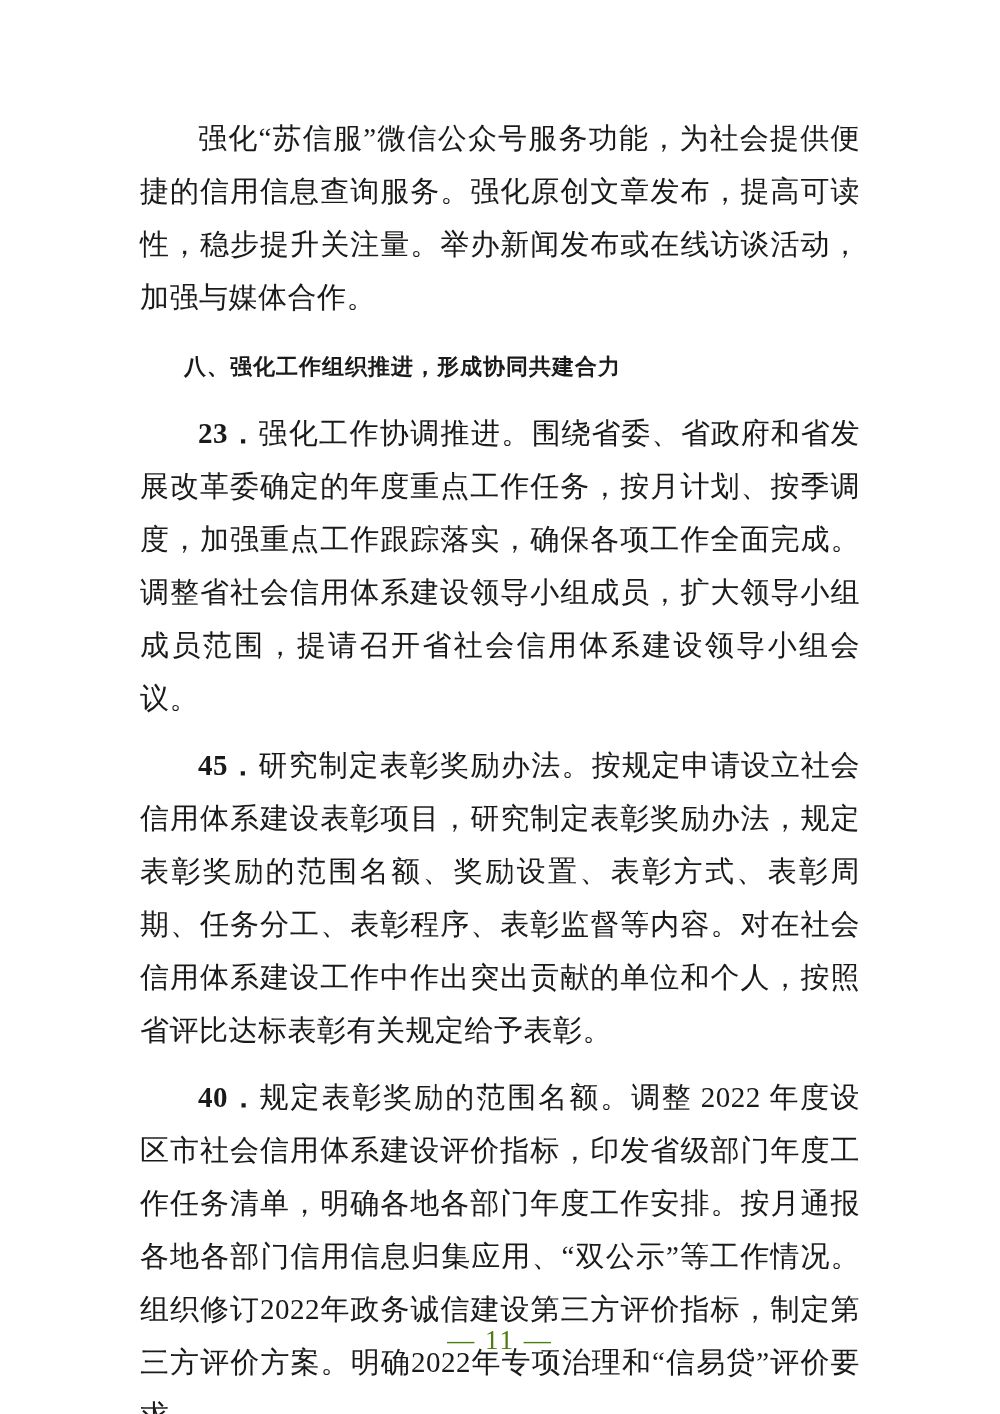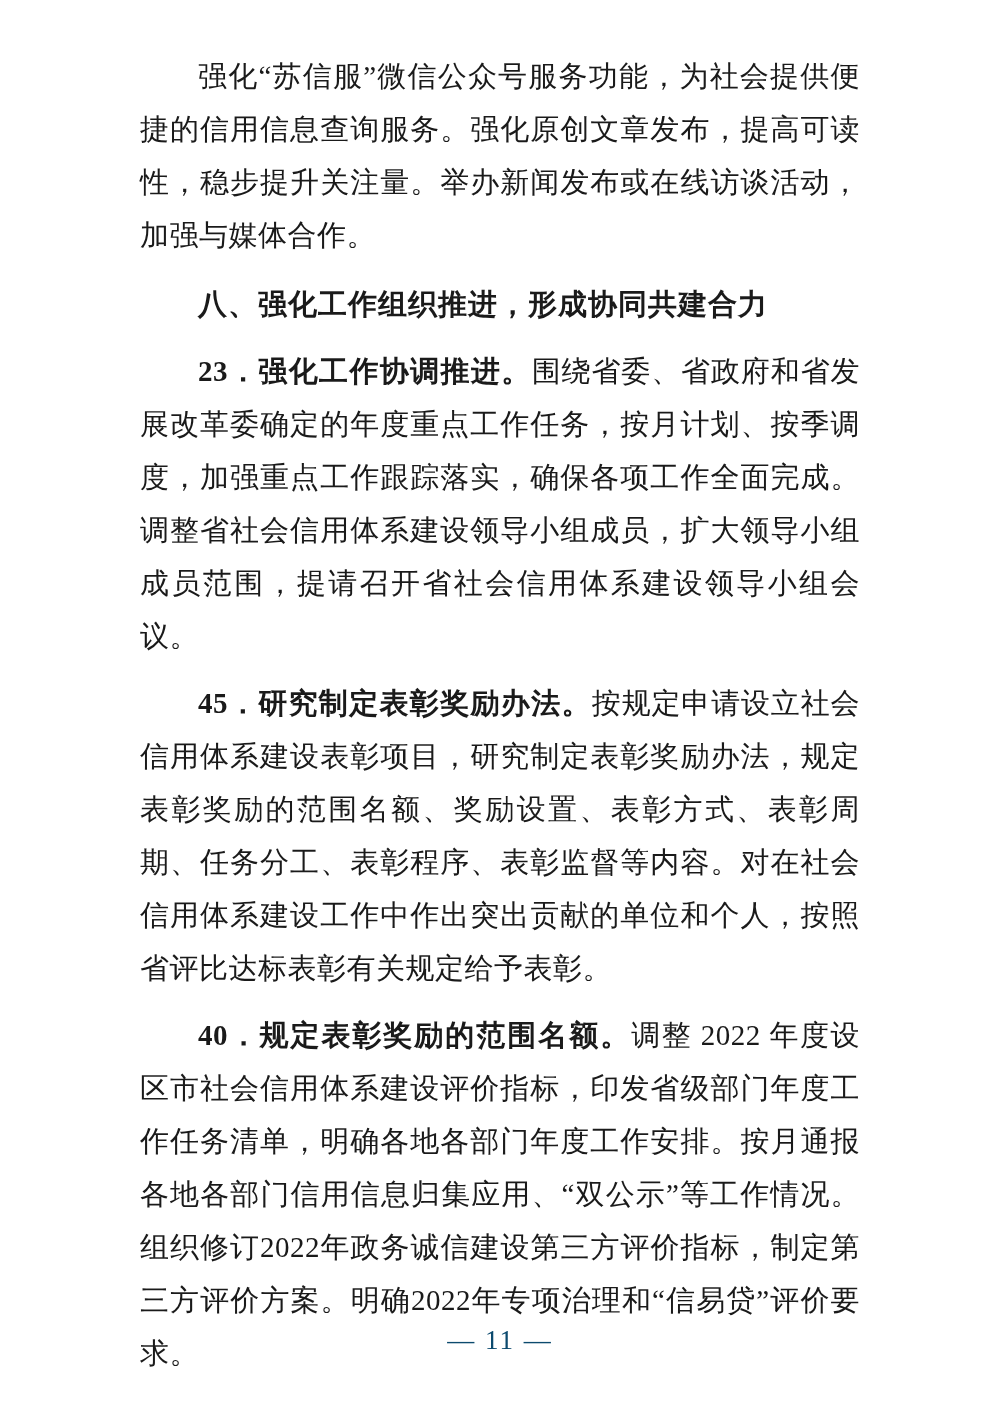--- a/index.html
+++ b/index.html
@@ -19,7 +19,7 @@
     box-sizing: border-box;
     width: 1000px;
     height: 1414px;
-    padding: 50px 140px 0 140px;
+    padding: 112px 140px 0 140px;
     position: relative;
   }
   .doc-body {

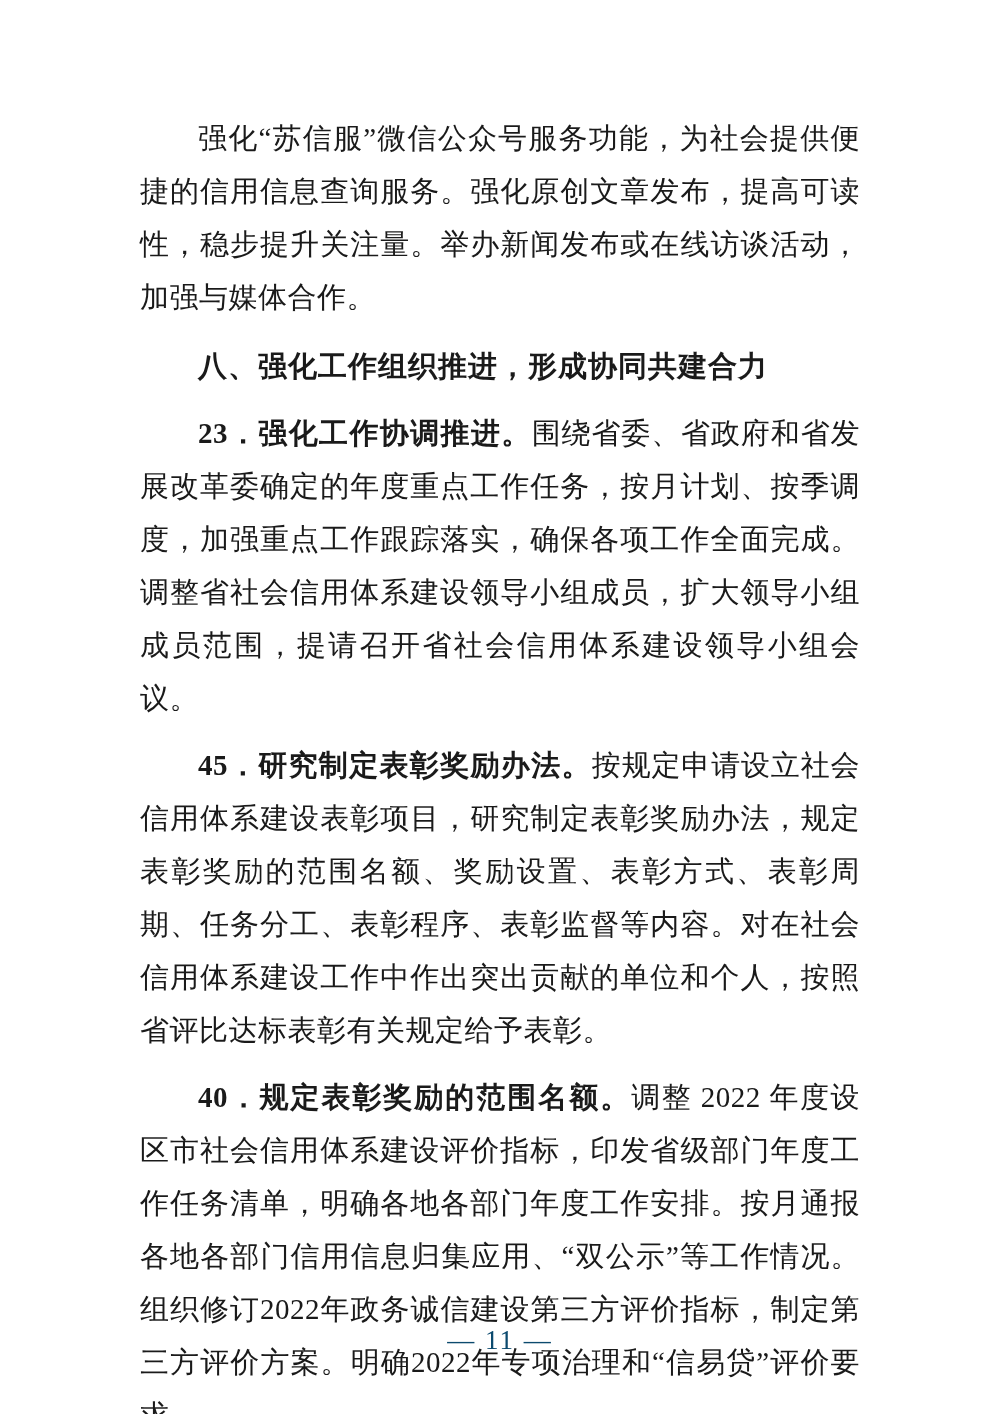--- a/index.html
+++ b/index.html
@@ -43,7 +43,7 @@
     font-weight: bold;
     text-indent: 2em;
     margin: 16px 0 14px 0;
-    font-size: 29px;
+    font-size: 22px;
     line-height: 53px;
     letter-spacing: 1px;
   }

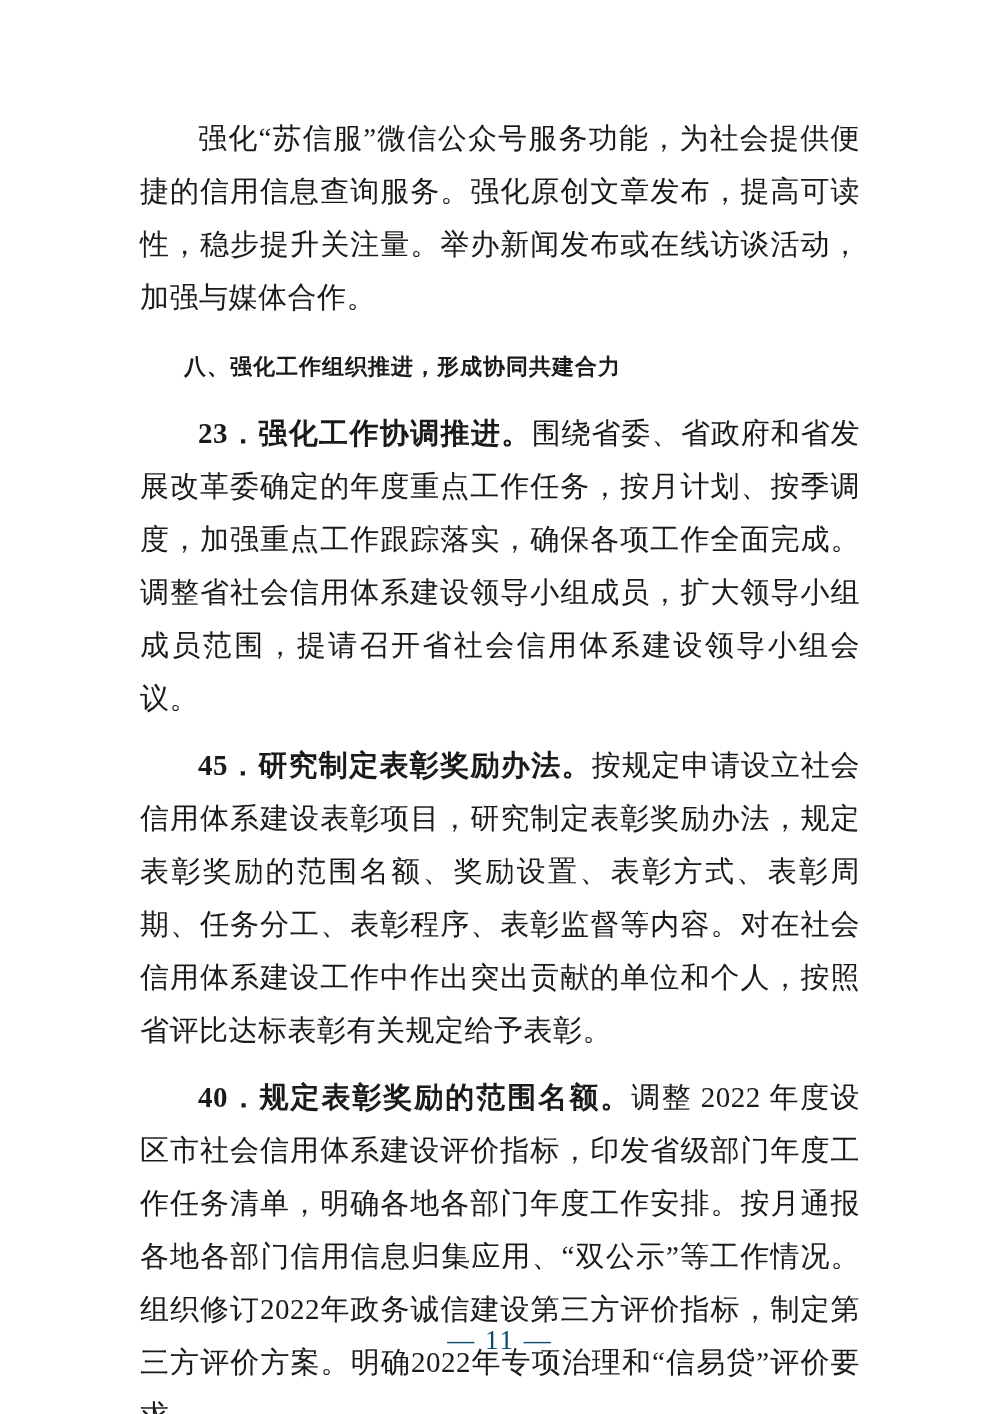--- a/index.html
+++ b/index.html
@@ -48,7 +48,7 @@
     letter-spacing: 1px;
   }
   .lead {
-    font-weight: bold;
+    font-weight: normal;
     letter-spacing: 1px;
   }
   .num {

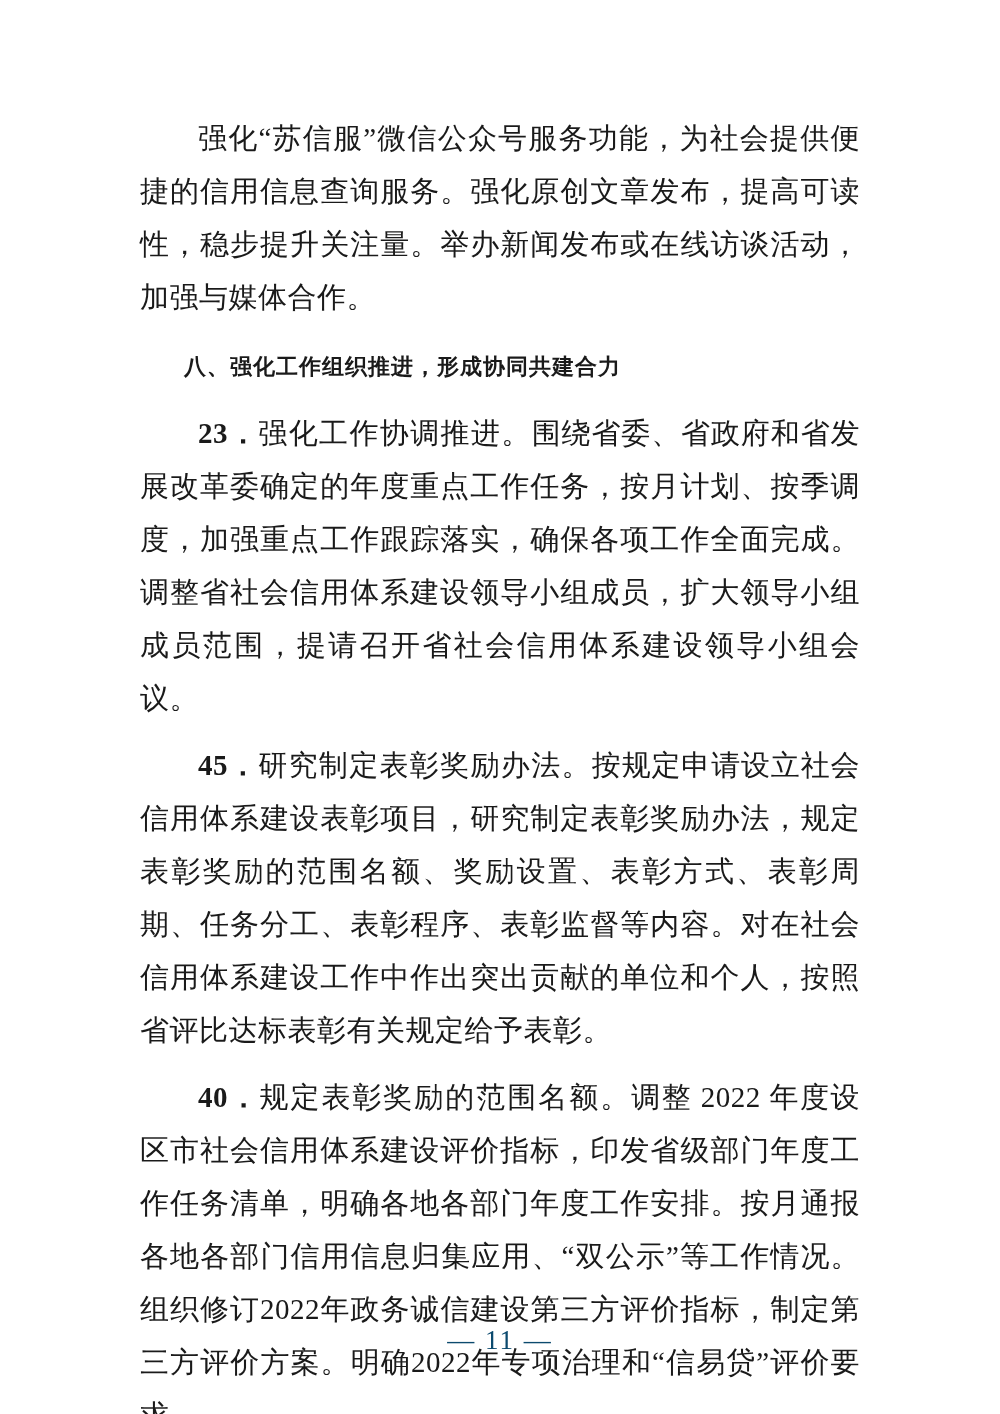--- a/index.html
+++ b/index.html
@@ -62,7 +62,7 @@
     text-align: center;
     font-size: 27px;
     letter-spacing: 2px;
-    color: #0c4a6e;
+    color: #4d7c0f;
     font-family: Liberation Serif, serif;
   }
 </style>

